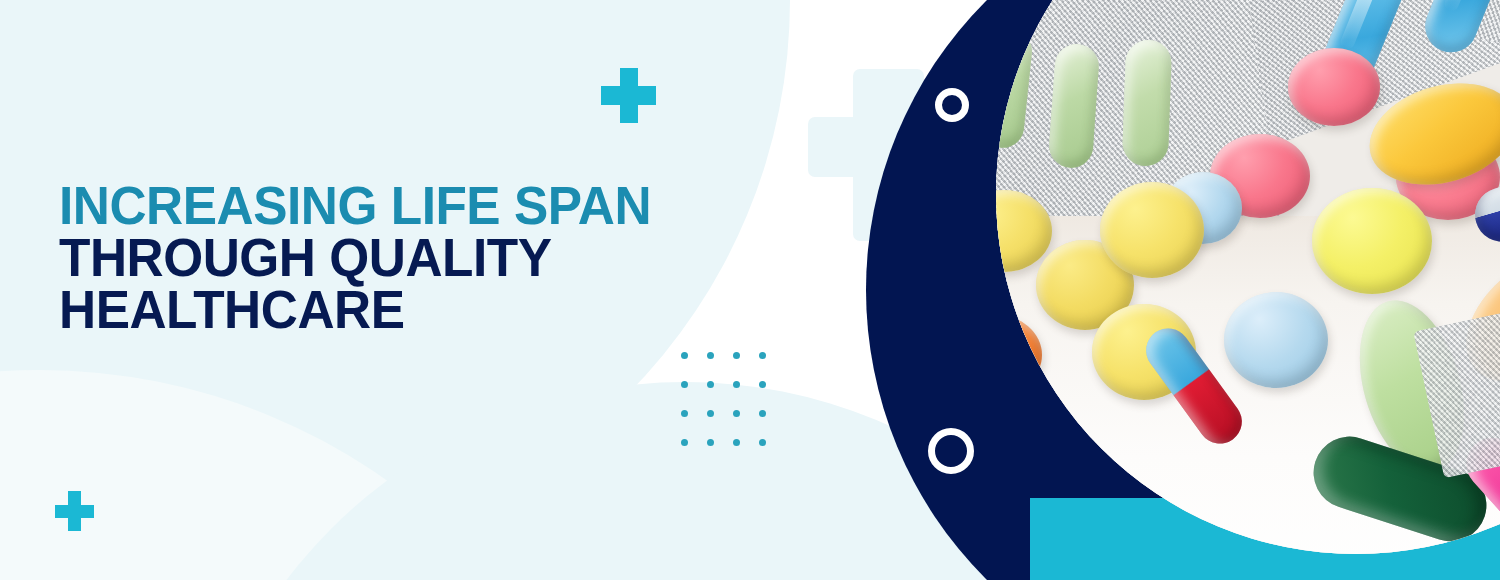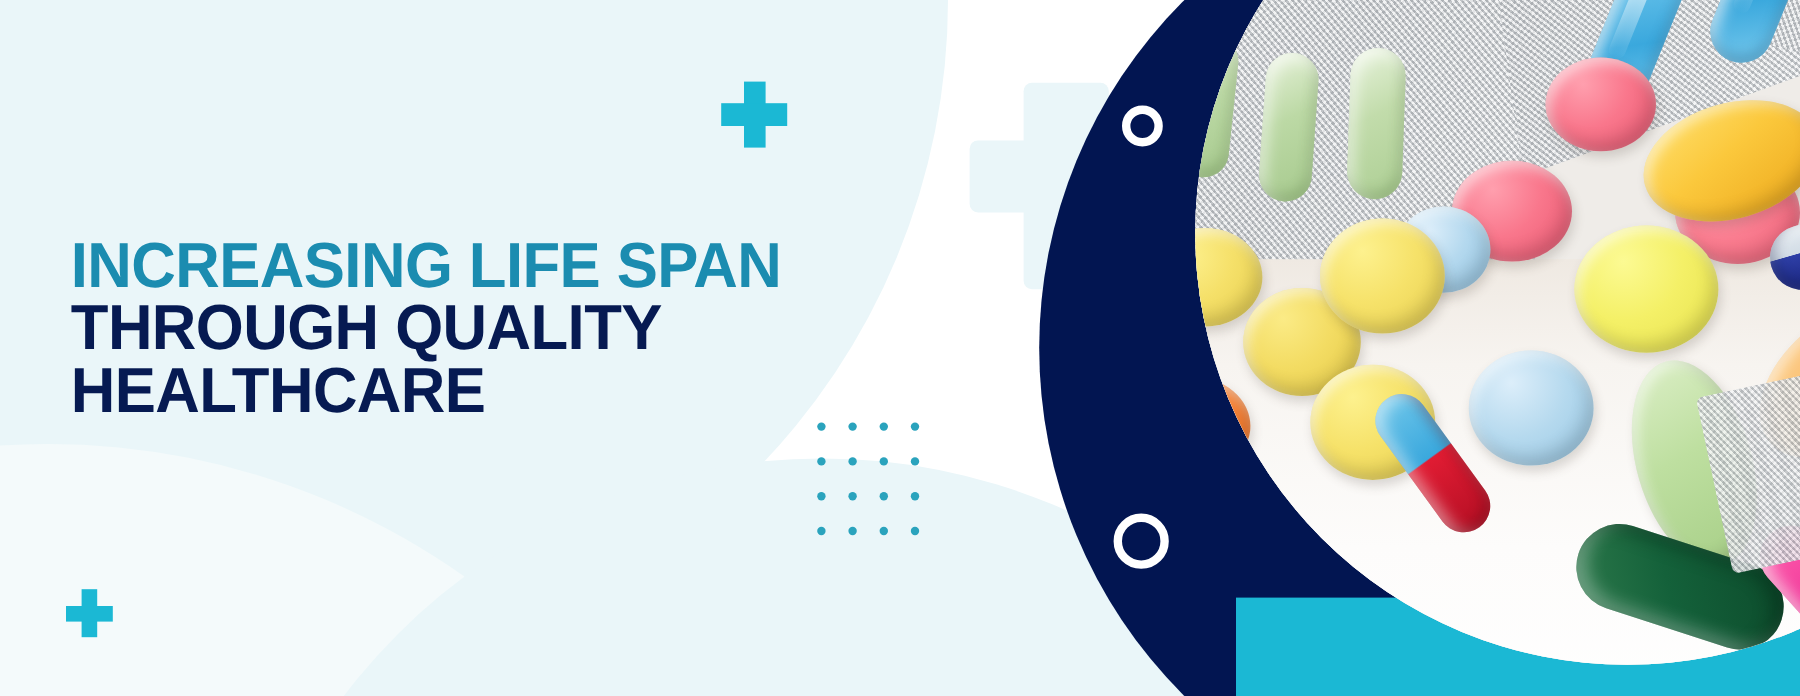--- a/index.html
+++ b/index.html
@@ -117,7 +117,7 @@
   #headline {
     position: absolute;
     left: 59px;
-    top: 196px;
+    top: 180px;
     width: 720px;
   }
   #headline .line {

